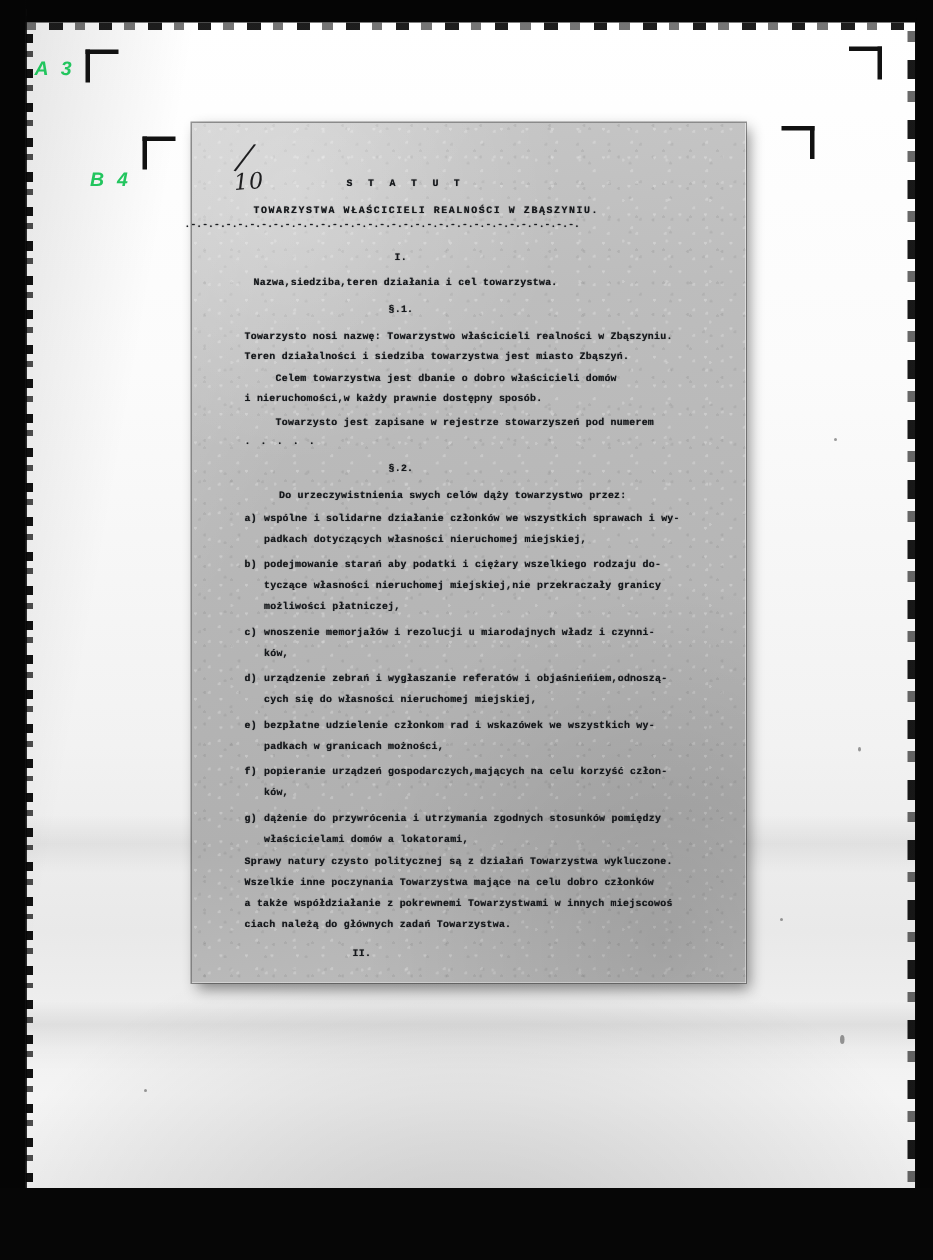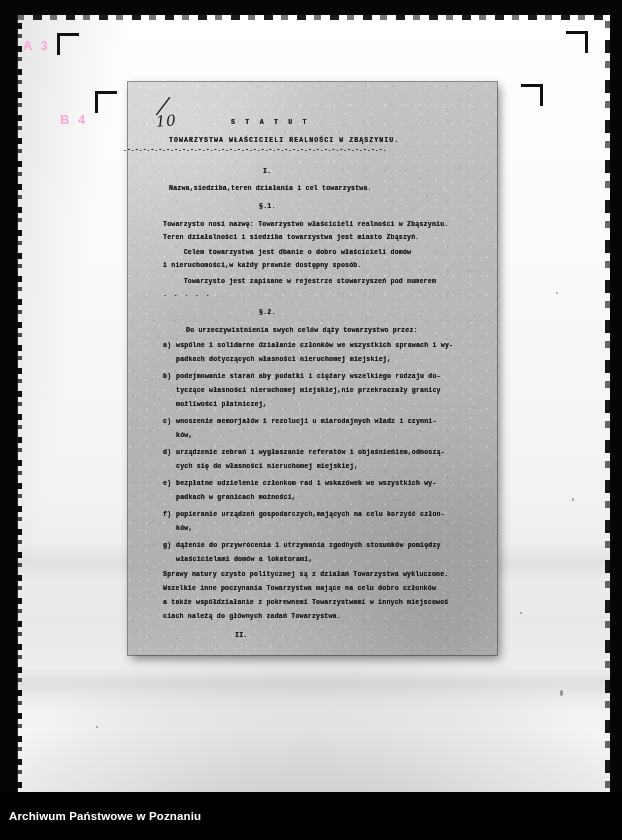--- a/index.html
+++ b/index.html
@@ -102,8 +102,8 @@
   .hand-slash{font-size:17px;transform:rotate(10deg);font-weight:400;}
 
   
-  .calib{position:absolute;color:#f9a8d4;font-weight:700;
-    font-family:"Liberation Sans",sans-serif;letter-spacing:2.5px;}
+  .calib{position:absolute;color:#22c55e;font-weight:700;
+    font-family:"Liberation Sans",sans-serif;letter-spacing:2.5px;font-style:italic;}
   .bracket{position:absolute;}
   .bracket i{position:absolute;background:#111;display:block;}
   .bracket.tl i.h{left:0;top:0;width:22px;height:3px;}

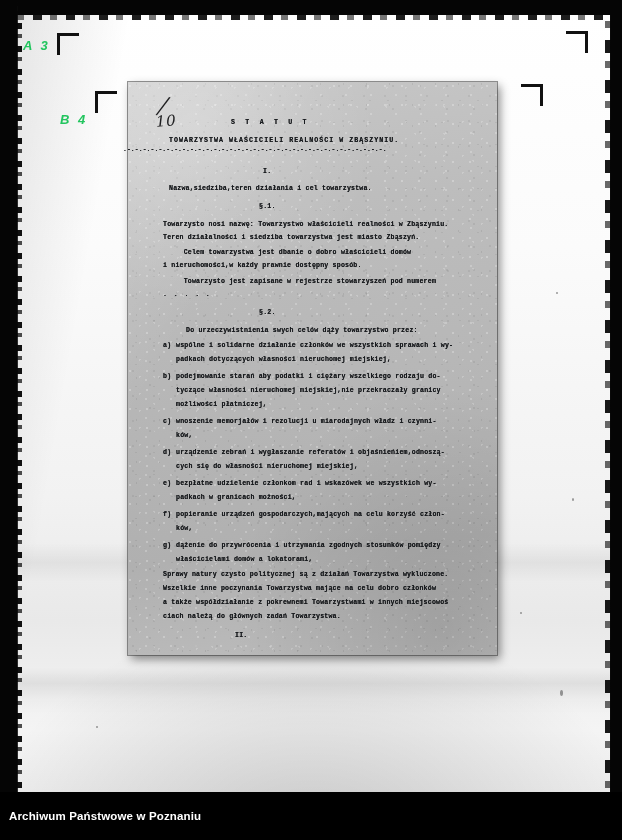--- a/index.html
+++ b/index.html
@@ -226,9 +226,6 @@
   <div class="edge edge-right"></div>
   <div class="edge edge-bottom"></div>
 
-  <div class="footer">
-    <span>Archiwum Państwowe w Poznaniu</span>
-  </div>
 
 </div>
 

